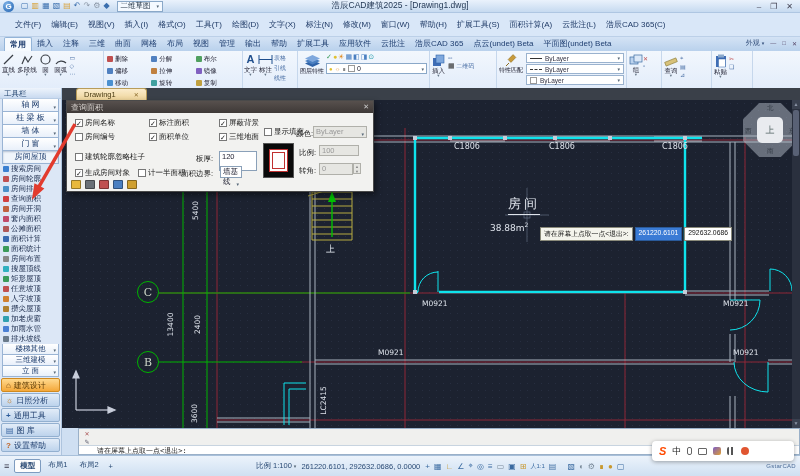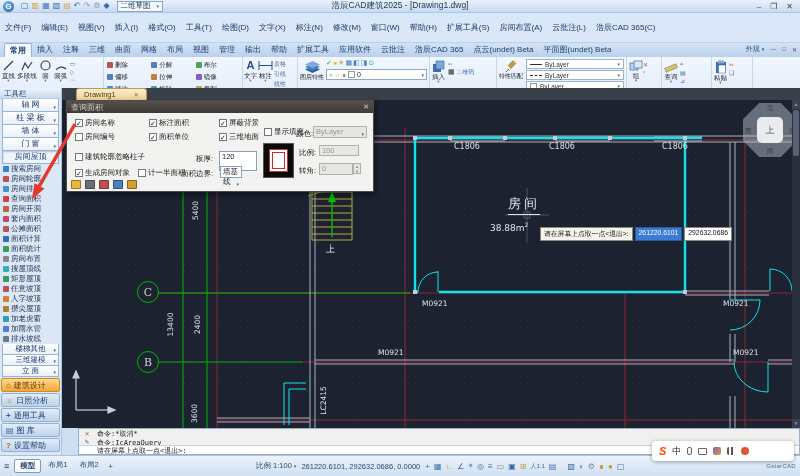--- a/index.html
+++ b/index.html
@@ -17,7 +17,7 @@
   .apptitle{position:absolute;left:0;right:0;text-align:center;font-size:8.5px;color:#253a56}
   .wctl{margin-left:auto;display:flex;gap:9px;padding-right:4px;font-size:8px;color:#445;z-index:2}
   
-  .menubar{height:30px;background:#d9e7f8;display:flex;align-items:center;padding-left:0;border-bottom:1px solid #bcd0e8}
+  .menubar{height:24px;background:#d9e7f8;display:flex;align-items:center;padding-left:10px;border-bottom:1px solid #bcd0e8}
   .menu-item{padding:0 5px;font-size:8px;color:#1f3a66}
   
   .rtabs{height:14px;background:linear-gradient(#d4e3f5,#b9d1ec);display:flex;padding-left:4px;position:relative}

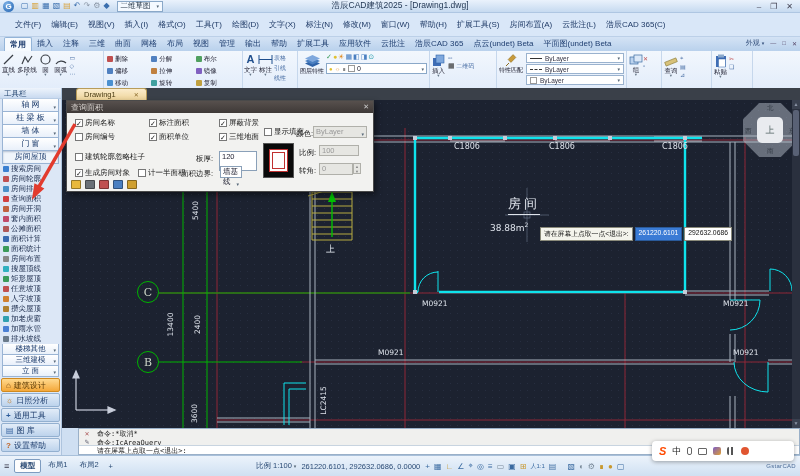--- a/index.html
+++ b/index.html
@@ -178,7 +178,7 @@
     <span class="menu-item">窗口(W)</span>
     <span class="menu-item">帮助(H)</span>
     <span class="menu-item">扩展工具(S)</span>
-    <span class="menu-item">房间布置(A)</span>
+    <span class="menu-item">面积计算(A)</span>
     <span class="menu-item">云批注(L)</span>
     <span class="menu-item">浩辰CAD 365(C)</span>
   </div>

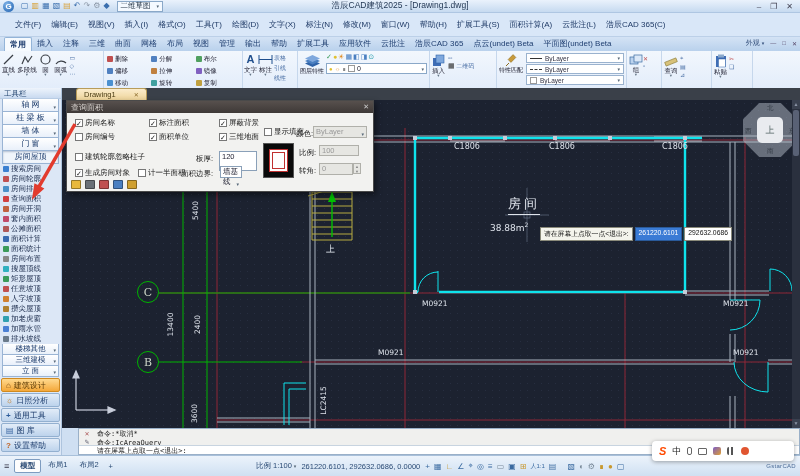--- a/index.html
+++ b/index.html
@@ -792,10 +792,6 @@
       <div>✕</div>
       <div style="color:#667">✎</div>
     </div>
-  <div class="hist">
-    <div>命令:*取消*</div>
-    <div>命令:IcAreaQuery</div>
-  </div>
   <div class="prompt">请在屏幕上点取一点&lt;退出&gt;:</div>
 </div>
 

